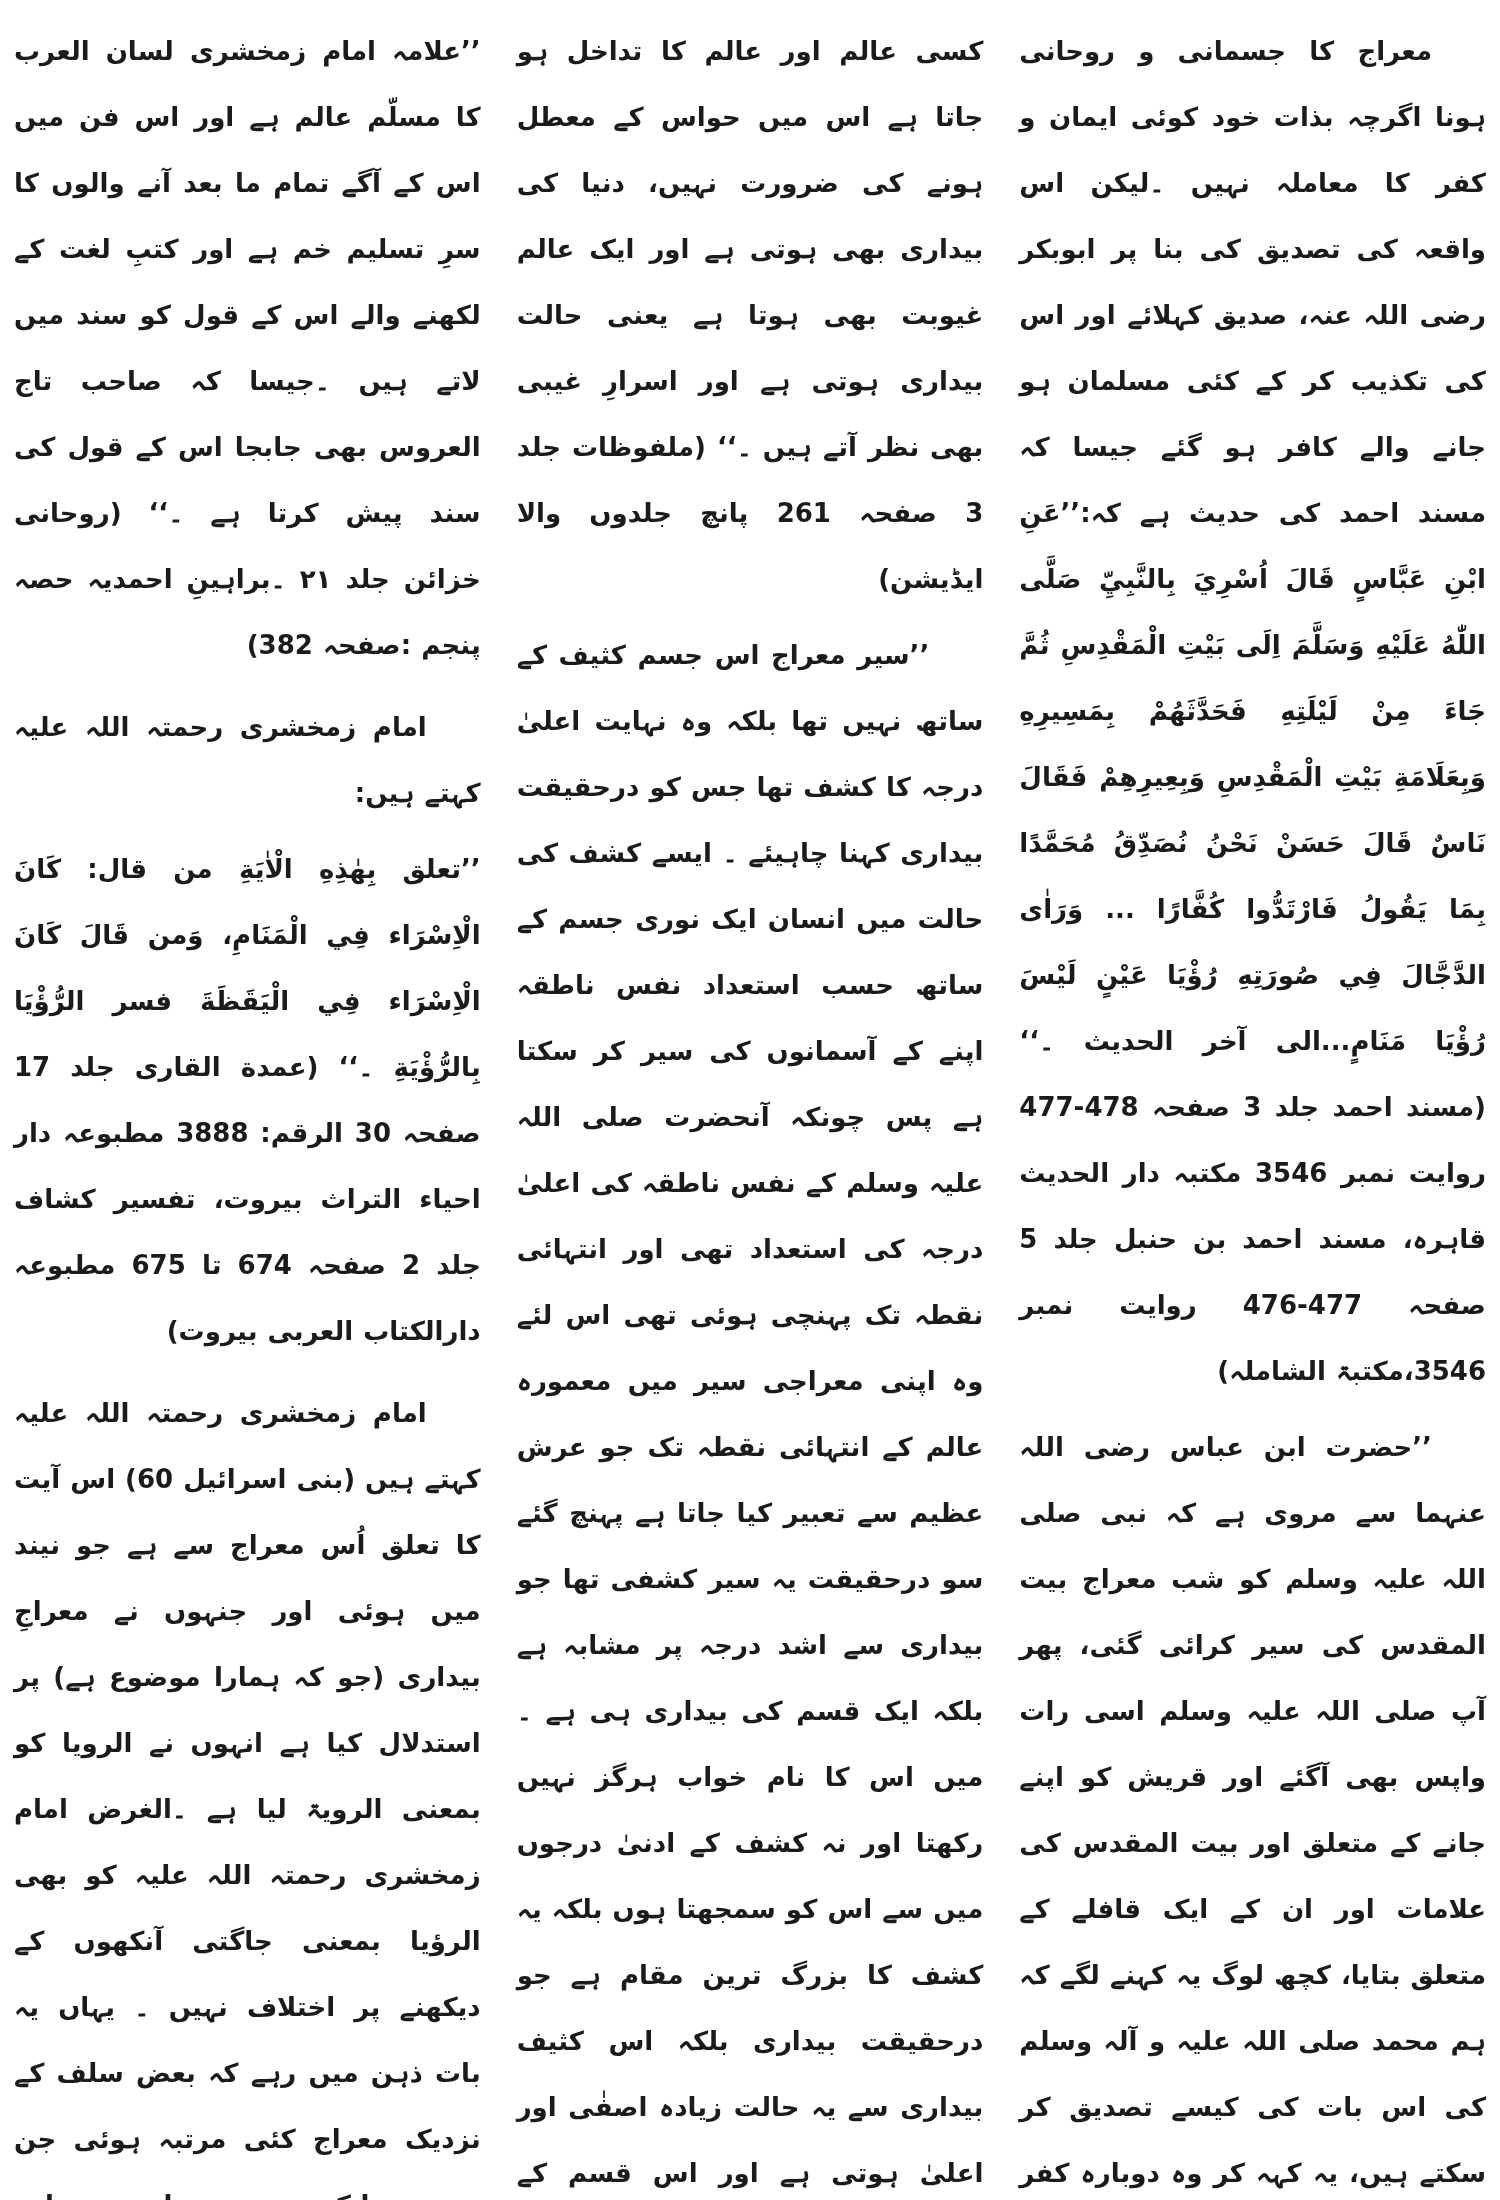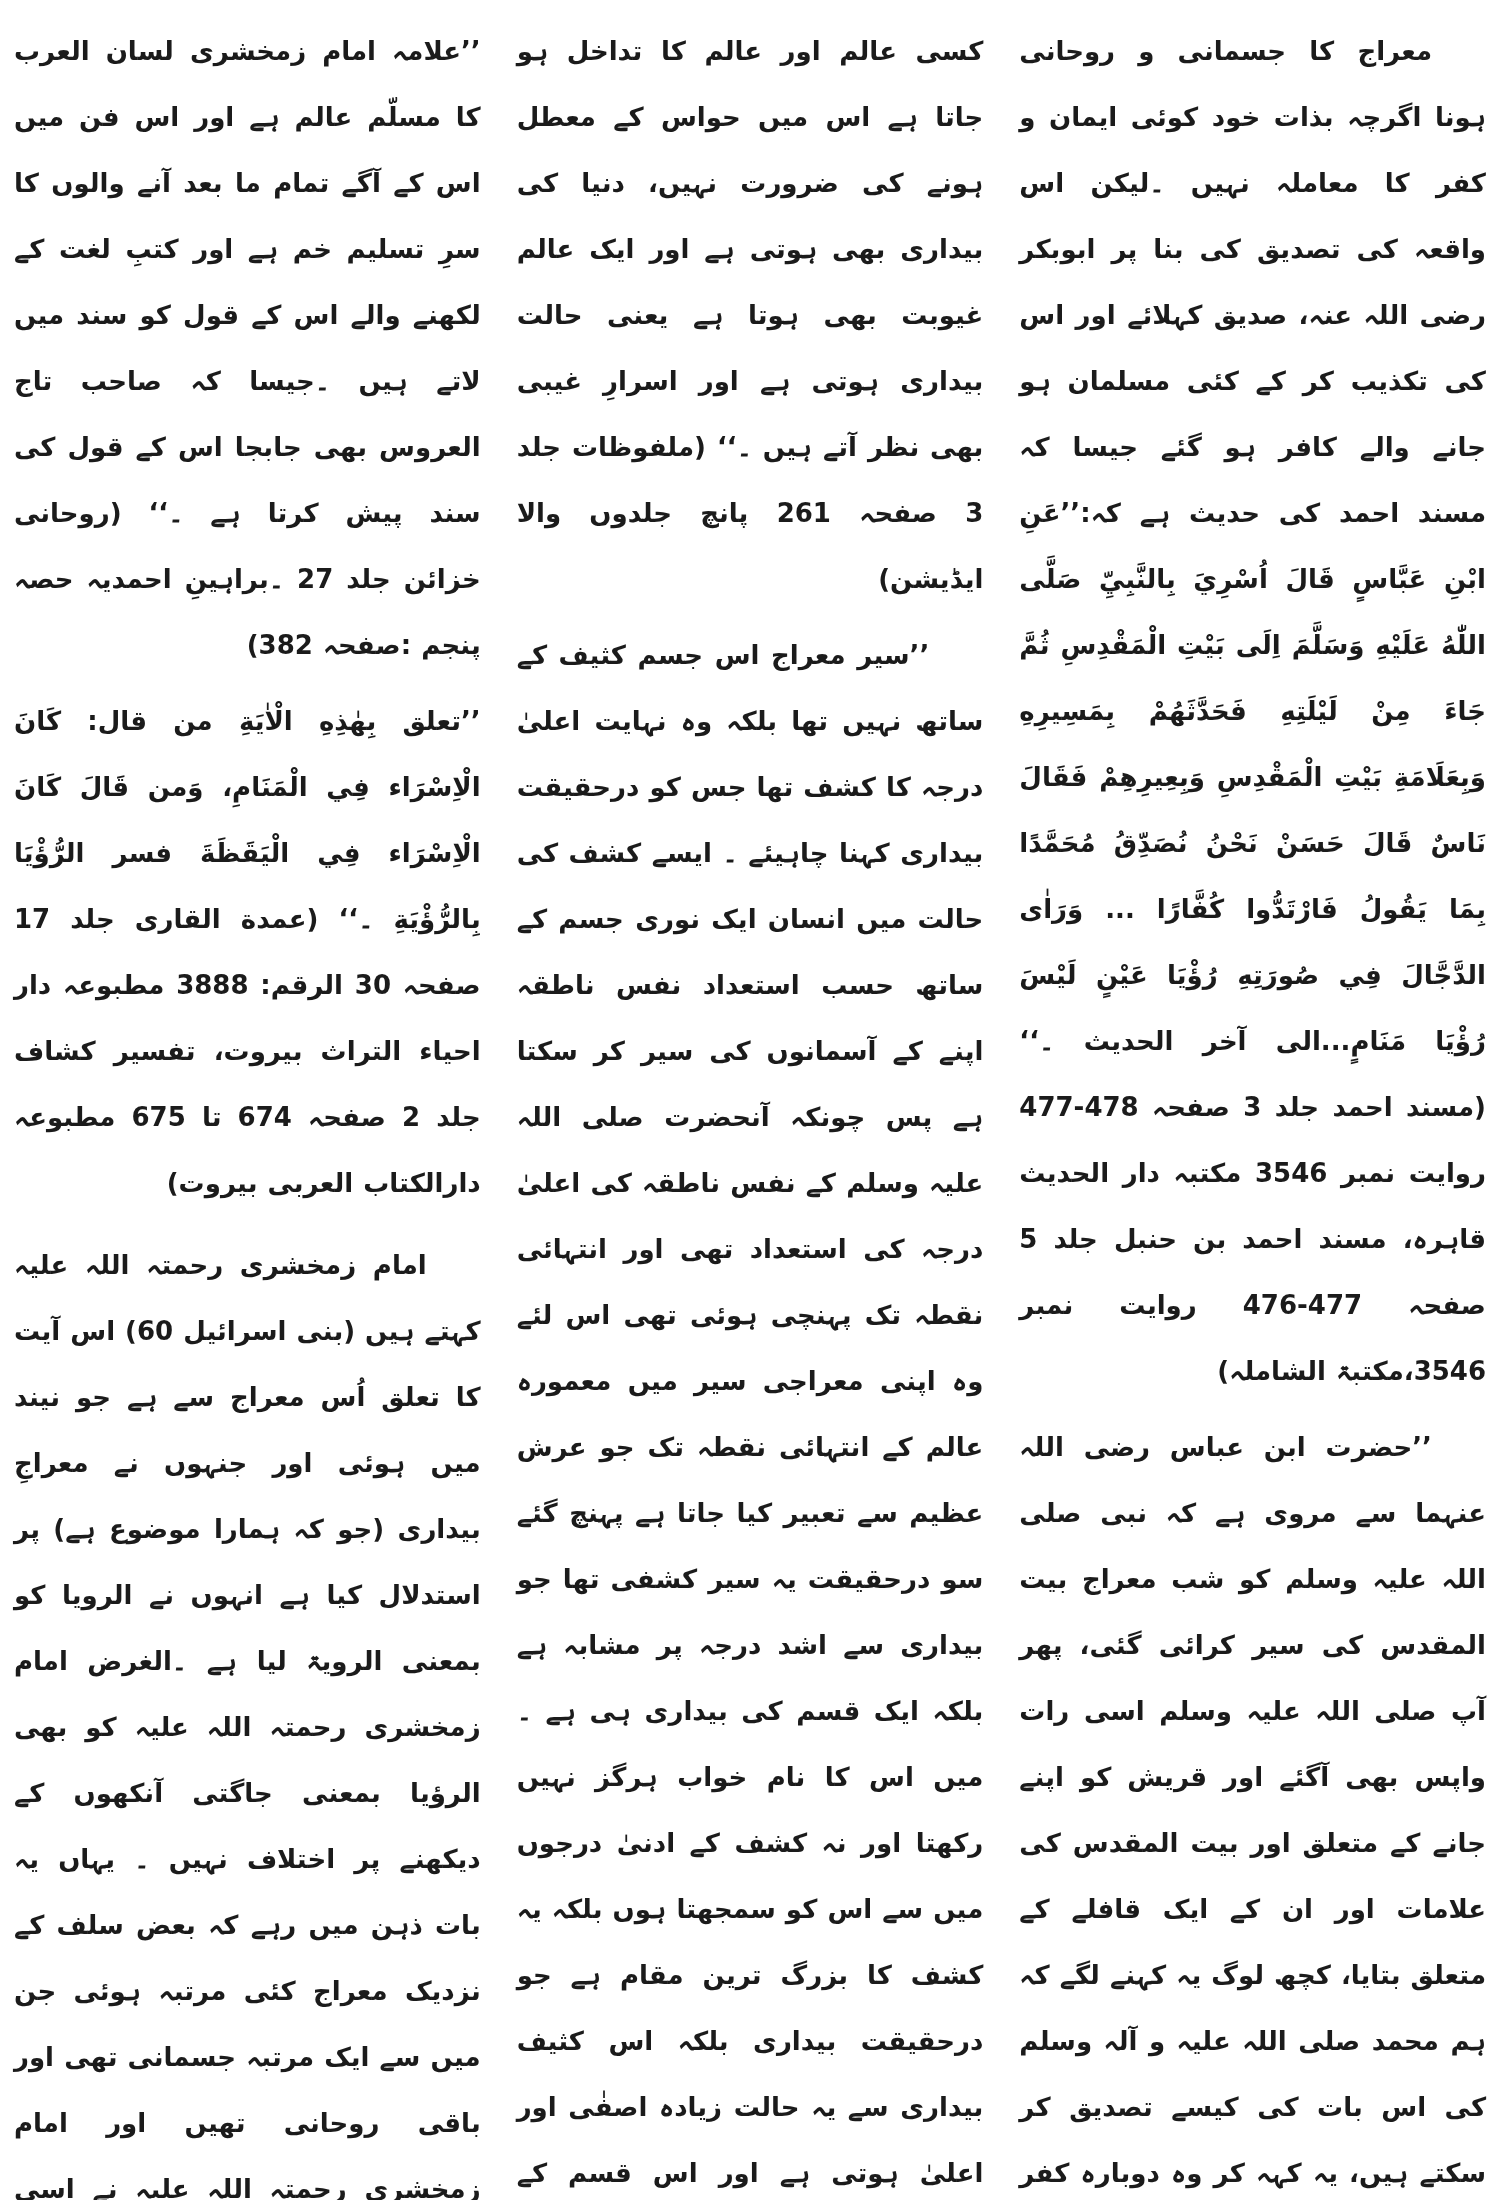--- a/index.html
+++ b/index.html
@@ -65,7 +65,7 @@
     </section>
 
     <section class="col">
-      <p class="para">’’علامہ امام زمخشری لسان العرب کا مسلّم عالم ہے اور اس فن میں اس کے آگے تمام ما بعد آنے والوں کا سرِ تسلیم خم ہے اور کتبِ لغت کے لکھنے والے اس کے قول کو سند میں لاتے ہیں ۔جیسا کہ صاحب تاج العروس بھی جابجا اس کے قول کی سند پیش کرتا ہے ۔‘‘ (روحانی خزائن جلد 27 ۔براہینِ احمدیہ حصہ پنجم :صفحہ 382)</p>
+      <p class="para">’’علامہ امام زمخشری لسان العرب کا مسلّم عالم ہے اور اس فن میں اس کے آگے تمام ما بعد آنے والوں کا سرِ تسلیم خم ہے اور کتبِ لغت کے لکھنے والے اس کے قول کو سند میں لاتے ہیں ۔جیسا کہ صاحب تاج العروس بھی جابجا اس کے قول کی سند پیش کرتا ہے ۔‘‘ (روحانی خزائن جلد ۲۱ ۔براہینِ احمدیہ حصہ پنجم :صفحہ 382)</p>
       <p class="para">’’تعلق بِهٰذِهِ الْاٰيَةِ من قال: كَانَ الْاِسْرَاء فِي الْمَنَامِ، وَمن قَالَ كَانَ الْاِسْرَاء فِي الْيَقَظَةَ فسر الرُّؤْيَا بِالرُّؤْيَةِ ۔‘‘ (عمدة القاری جلد 17 صفحہ 30 الرقم: 3888 مطبوعہ دار احیاء التراث بیروت، تفسیر کشاف جلد 2 صفحہ 674 تا 675 مطبوعہ دارالکتاب العربی بیروت)</p>
       <p class="para indent gap-above">امام زمخشری رحمتہ اللہ علیہ کہتے ہیں (بنی اسرائیل 60) اس آیت کا تعلق اُس معراج سے ہے جو نیند میں ہوئی اور جنہوں نے معراجِ بیداری (جو کہ ہمارا موضوع ہے) پر استدلال کیا ہے انہوں نے الرویا کو بمعنی الرویۃ لیا ہے ۔الغرض امام زمخشری رحمتہ اللہ علیہ کو بھی الرؤیا بمعنی جاگتی آنکھوں کے دیکھنے پر اختلاف نہیں ۔ یہاں یہ بات ذہن میں رہے کہ بعض سلف کے نزدیک معراج کئی مرتبہ ہوئی جن میں سے ایک مرتبہ جسمانی تھی اور باقی روحانی تھیں اور امام زمخشری رحمتہ اللہ علیہ نے اسی طرف اشارہ فرمایا ہے حضرت ابن عباس رضی اللہ تعالی عنہ جن کے متعلق مرزا قادیانی کا کہنا تھا کہ: ’’حضرت ابن عباس</p>
     </section>

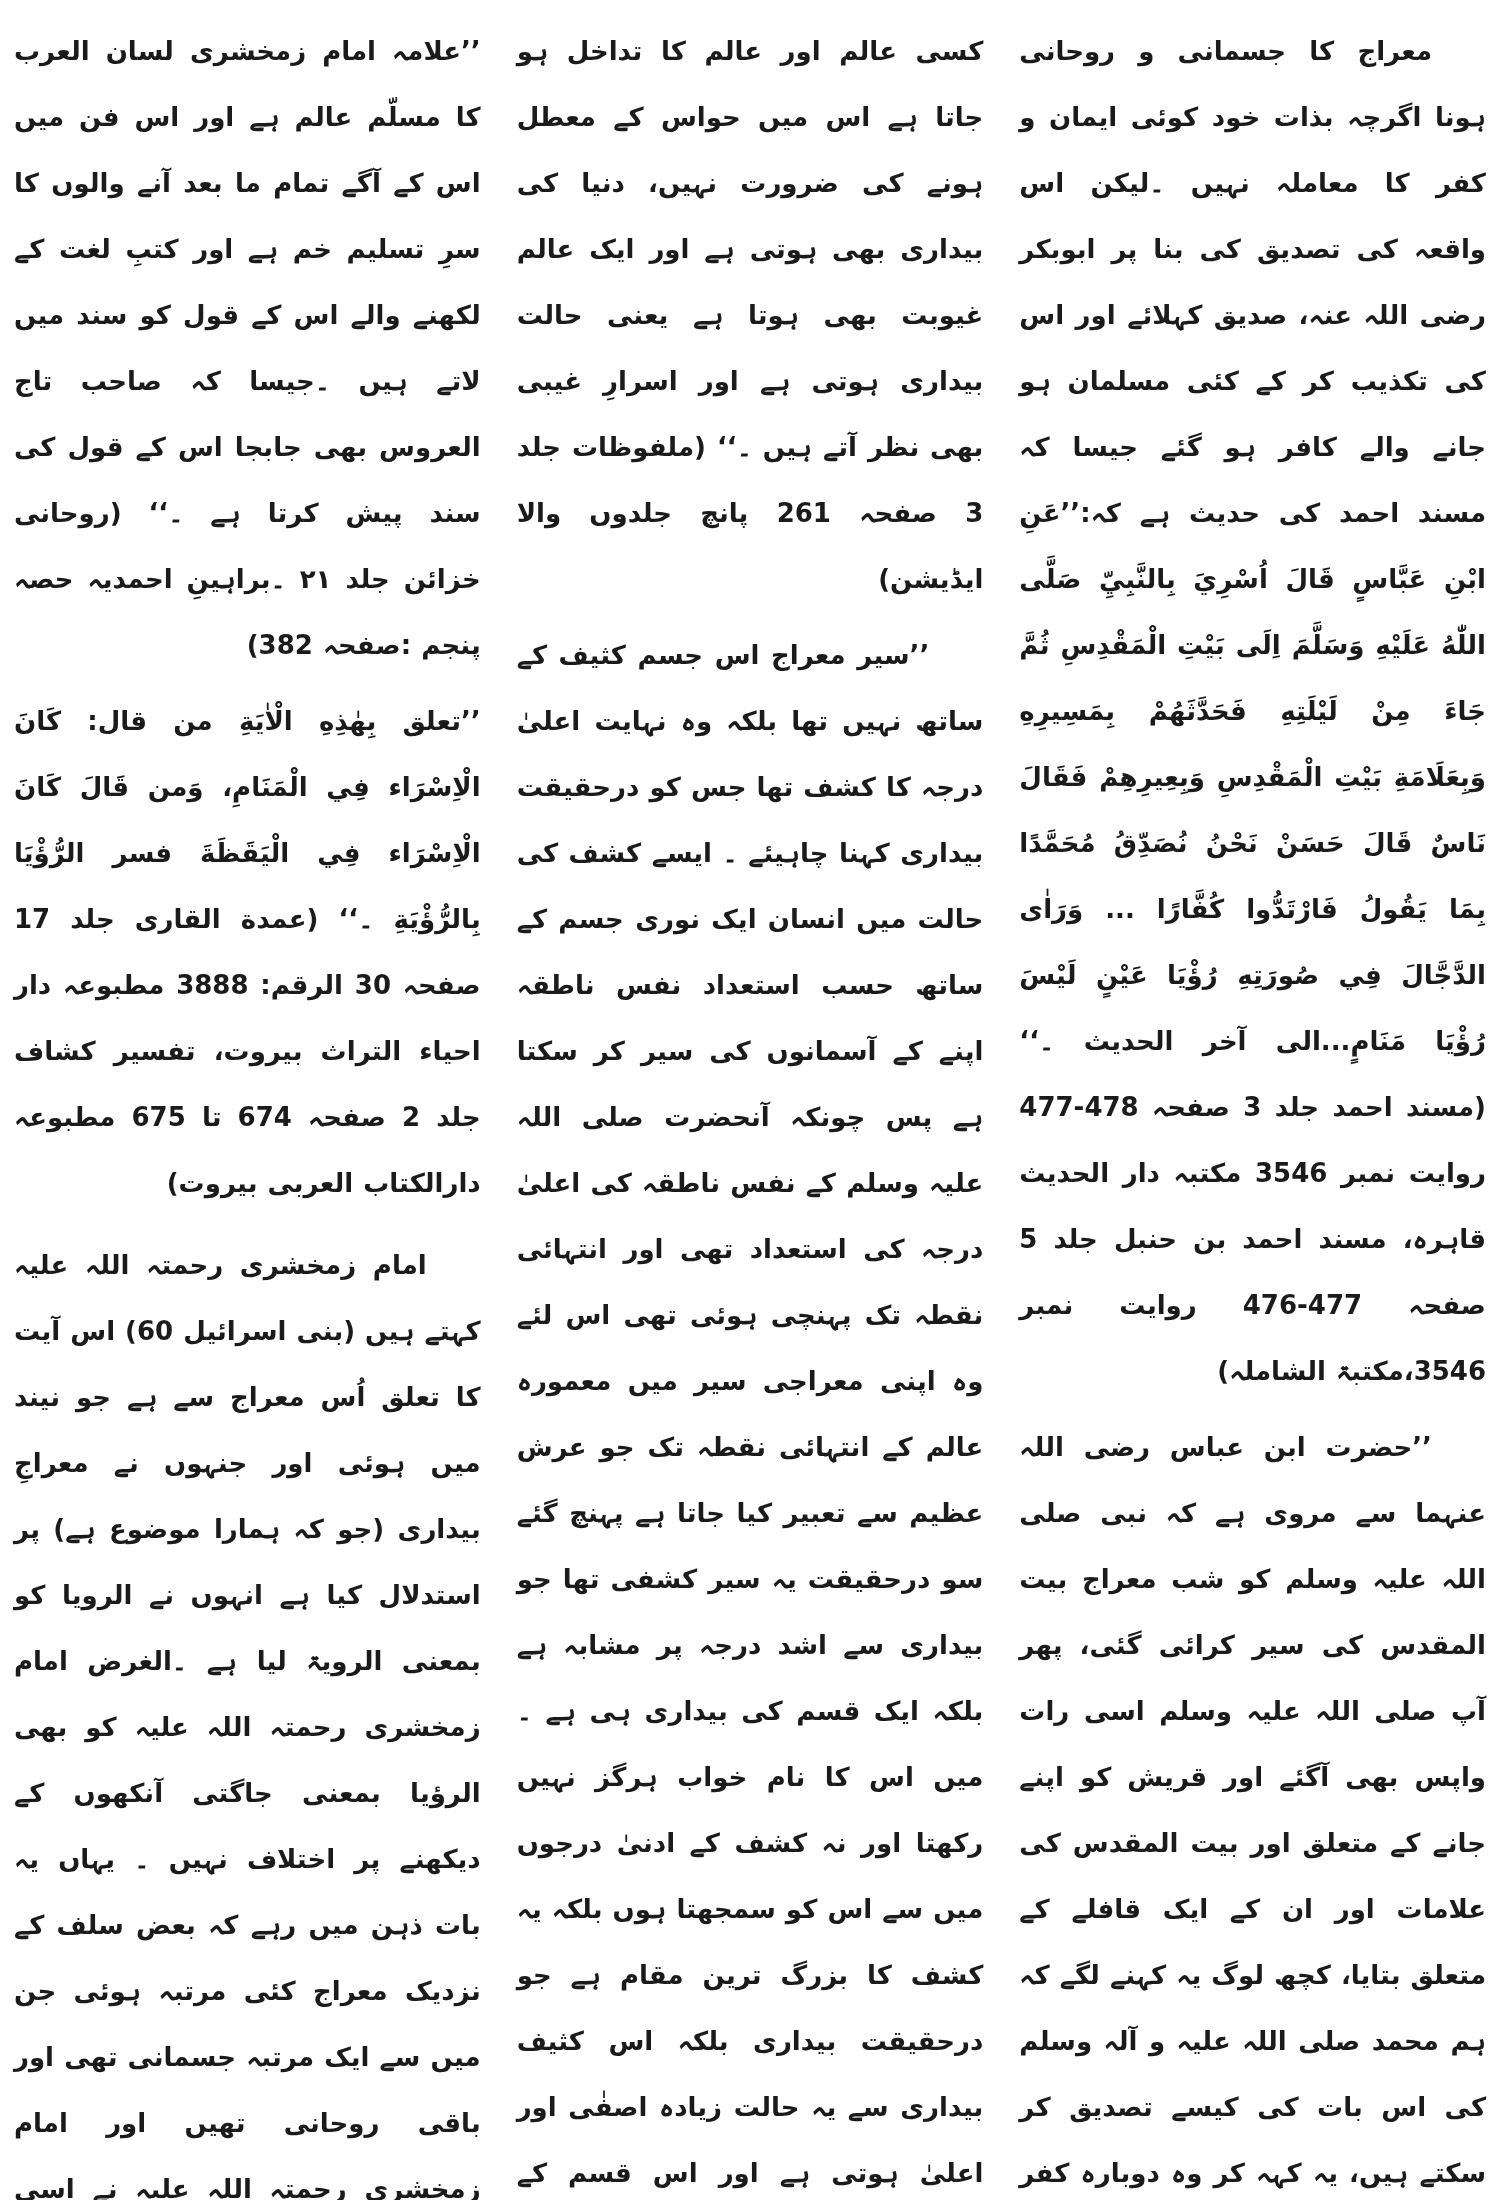--- a/index.html
+++ b/index.html
@@ -66,6 +66,7 @@
 
     <section class="col">
       <p class="para">’’علامہ امام زمخشری لسان العرب کا مسلّم عالم ہے اور اس فن میں اس کے آگے تمام ما بعد آنے والوں کا سرِ تسلیم خم ہے اور کتبِ لغت کے لکھنے والے اس کے قول کو سند میں لاتے ہیں ۔جیسا کہ صاحب تاج العروس بھی جابجا اس کے قول کی سند پیش کرتا ہے ۔‘‘ (روحانی خزائن جلد ۲۱ ۔براہینِ احمدیہ حصہ پنجم :صفحہ 382)</p>
+      <p class="para indent gap-above">امام زمخشری رحمتہ اللہ علیہ کہتے ہیں:</p>
       <p class="para">’’تعلق بِهٰذِهِ الْاٰيَةِ من قال: كَانَ الْاِسْرَاء فِي الْمَنَامِ، وَمن قَالَ كَانَ الْاِسْرَاء فِي الْيَقَظَةَ فسر الرُّؤْيَا بِالرُّؤْيَةِ ۔‘‘ (عمدة القاری جلد 17 صفحہ 30 الرقم: 3888 مطبوعہ دار احیاء التراث بیروت، تفسیر کشاف جلد 2 صفحہ 674 تا 675 مطبوعہ دارالکتاب العربی بیروت)</p>
       <p class="para indent gap-above">امام زمخشری رحمتہ اللہ علیہ کہتے ہیں (بنی اسرائیل 60) اس آیت کا تعلق اُس معراج سے ہے جو نیند میں ہوئی اور جنہوں نے معراجِ بیداری (جو کہ ہمارا موضوع ہے) پر استدلال کیا ہے انہوں نے الرویا کو بمعنی الرویۃ لیا ہے ۔الغرض امام زمخشری رحمتہ اللہ علیہ کو بھی الرؤیا بمعنی جاگتی آنکھوں کے دیکھنے پر اختلاف نہیں ۔ یہاں یہ بات ذہن میں رہے کہ بعض سلف کے نزدیک معراج کئی مرتبہ ہوئی جن میں سے ایک مرتبہ جسمانی تھی اور باقی روحانی تھیں اور امام زمخشری رحمتہ اللہ علیہ نے اسی طرف اشارہ فرمایا ہے حضرت ابن عباس رضی اللہ تعالی عنہ جن کے متعلق مرزا قادیانی کا کہنا تھا کہ: ’’حضرت ابن عباس</p>
     </section>

